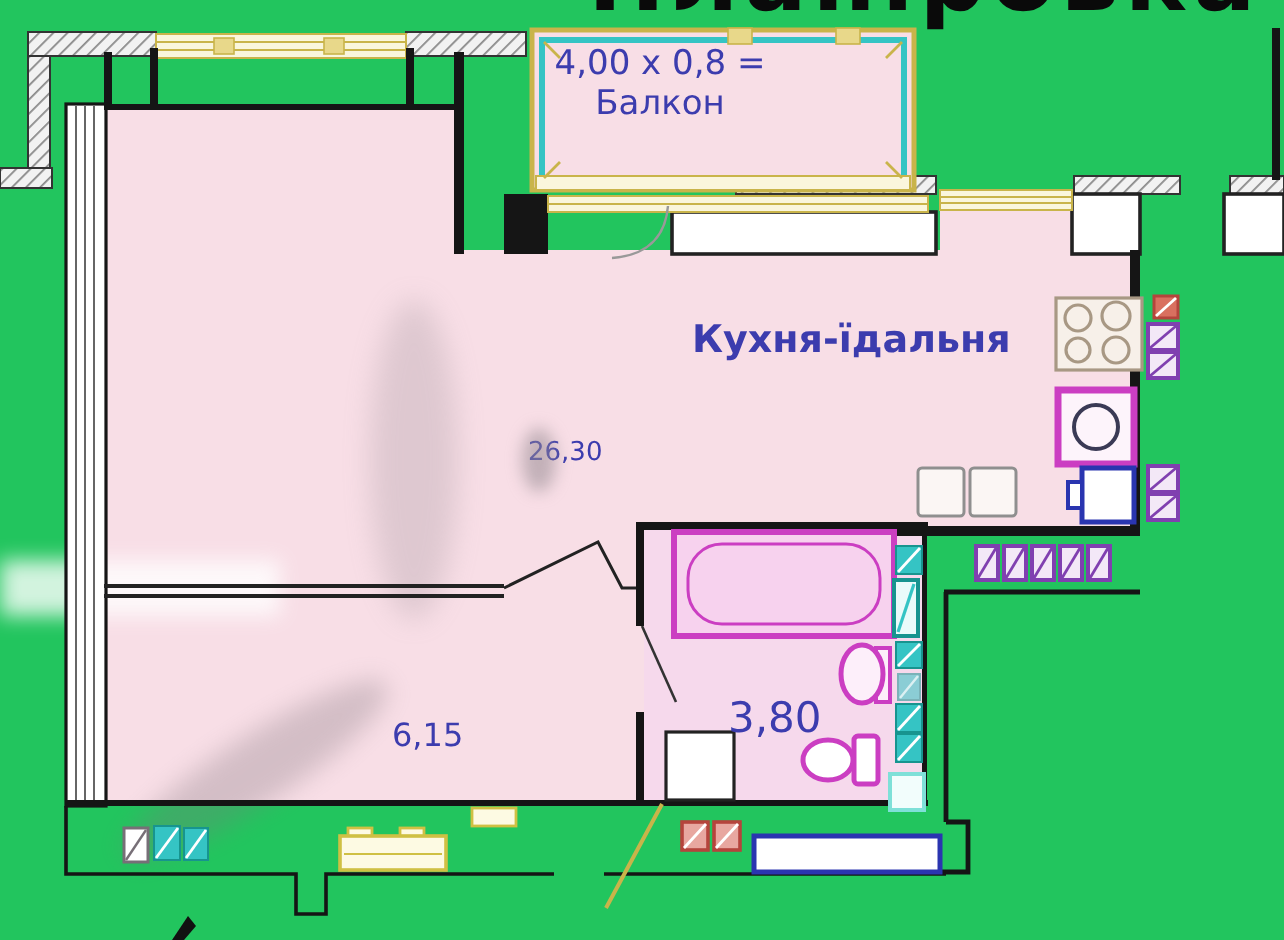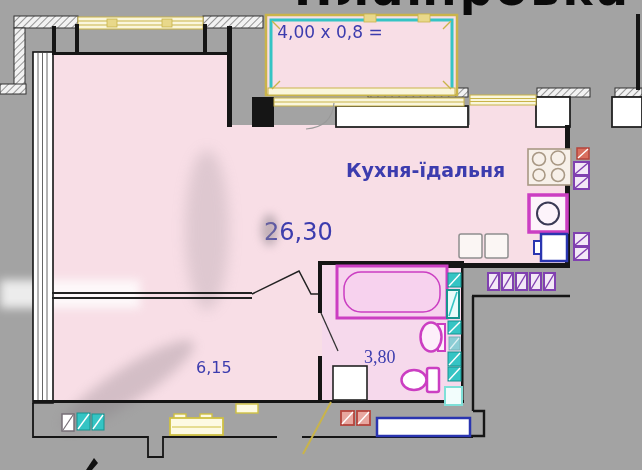--- a/index.html
+++ b/index.html
@@ -5,7 +5,7 @@
   html,body{margin:0;padding:0;background:#fff;}
   .stage{
     position:relative;width:642px;height:470px;overflow:hidden;
-    background:#a3a3a3;font-family:"DejaVu Sans",sans-serif;
+    background:#22c55e;font-family:"DejaVu Sans",sans-serif;
   }
   .stage svg{position:absolute;left:0;top:0;}
   .lbl{

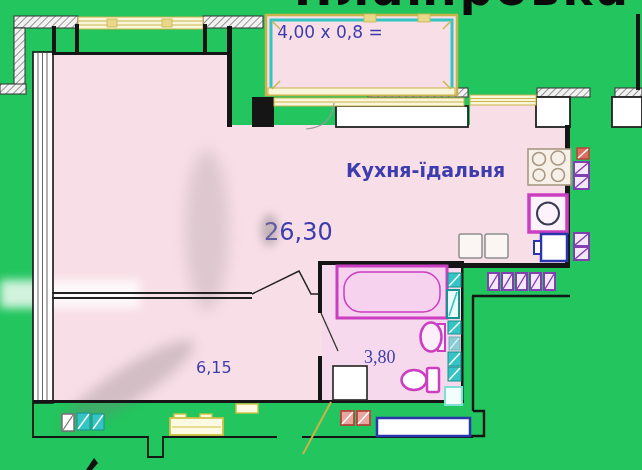--- a/index.html
+++ b/index.html
@@ -258,6 +258,7 @@
 
   <div class="lbl balcony-text">
     <div class="row">4,00 x 0,8 =</div>
+    <div class="row">Балкон</div>
   </div>
 
   <div class="lbl kitchen-label">Кухня-їдальня</div>

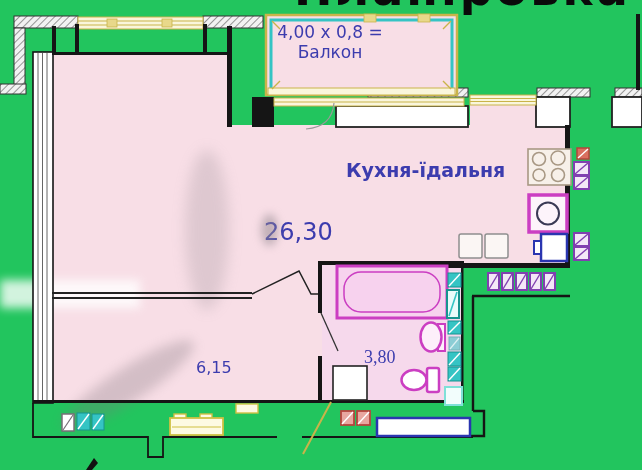--- a/index.html
+++ b/index.html
@@ -22,7 +22,7 @@
   .balcony-text{left:266px;top:24px;width:128px;text-align:center;font-size:17px;font-weight:500;}
   .balcony-text .row{margin-bottom:2px;}
   .kitchen-label{left:346px;top:161px;font-size:19px;font-weight:600;}
-  .kitchen-area{left:264px;top:220px;font-size:24px;font-weight:500;}
+  .kitchen-area{left:264px;top:220px;font-size:13px;font-weight:500;}
   .hall-label{left:209px;top:330px;font-size:20px;font-weight:600;}
   .hall-area{left:196px;top:360px;font-size:16px;font-weight:500;}
   .bath-area{left:364px;top:348px;font-size:18px;font-weight:500;font-family:Liberation Serif, serif;}

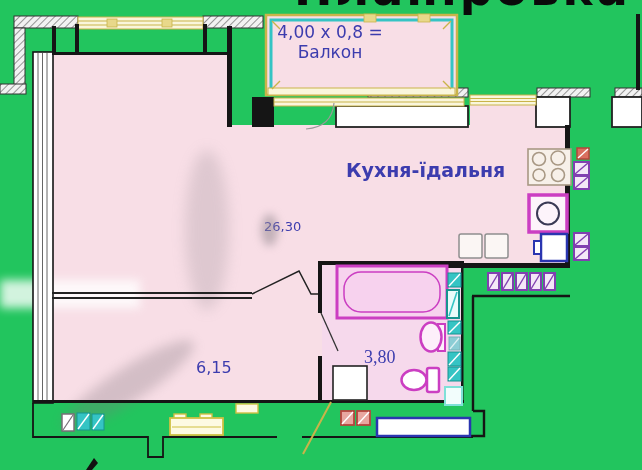--- a/index.html
+++ b/index.html
@@ -25,7 +25,7 @@
   .kitchen-area{left:264px;top:220px;font-size:13px;font-weight:500;}
   .hall-label{left:209px;top:330px;font-size:20px;font-weight:600;}
   .hall-area{left:196px;top:360px;font-size:16px;font-weight:500;}
-  .bath-area{left:364px;top:348px;font-size:18px;font-weight:500;font-family:Liberation Serif, serif;}
+  .bath-area{left:364px;top:348px;font-size:21px;font-weight:500;}
   .smudge-2{
     position:absolute;left:261px;top:214px;width:17px;height:32px;
     background:rgba(150,138,146,.55);filter:blur(4px);border-radius:50%;

